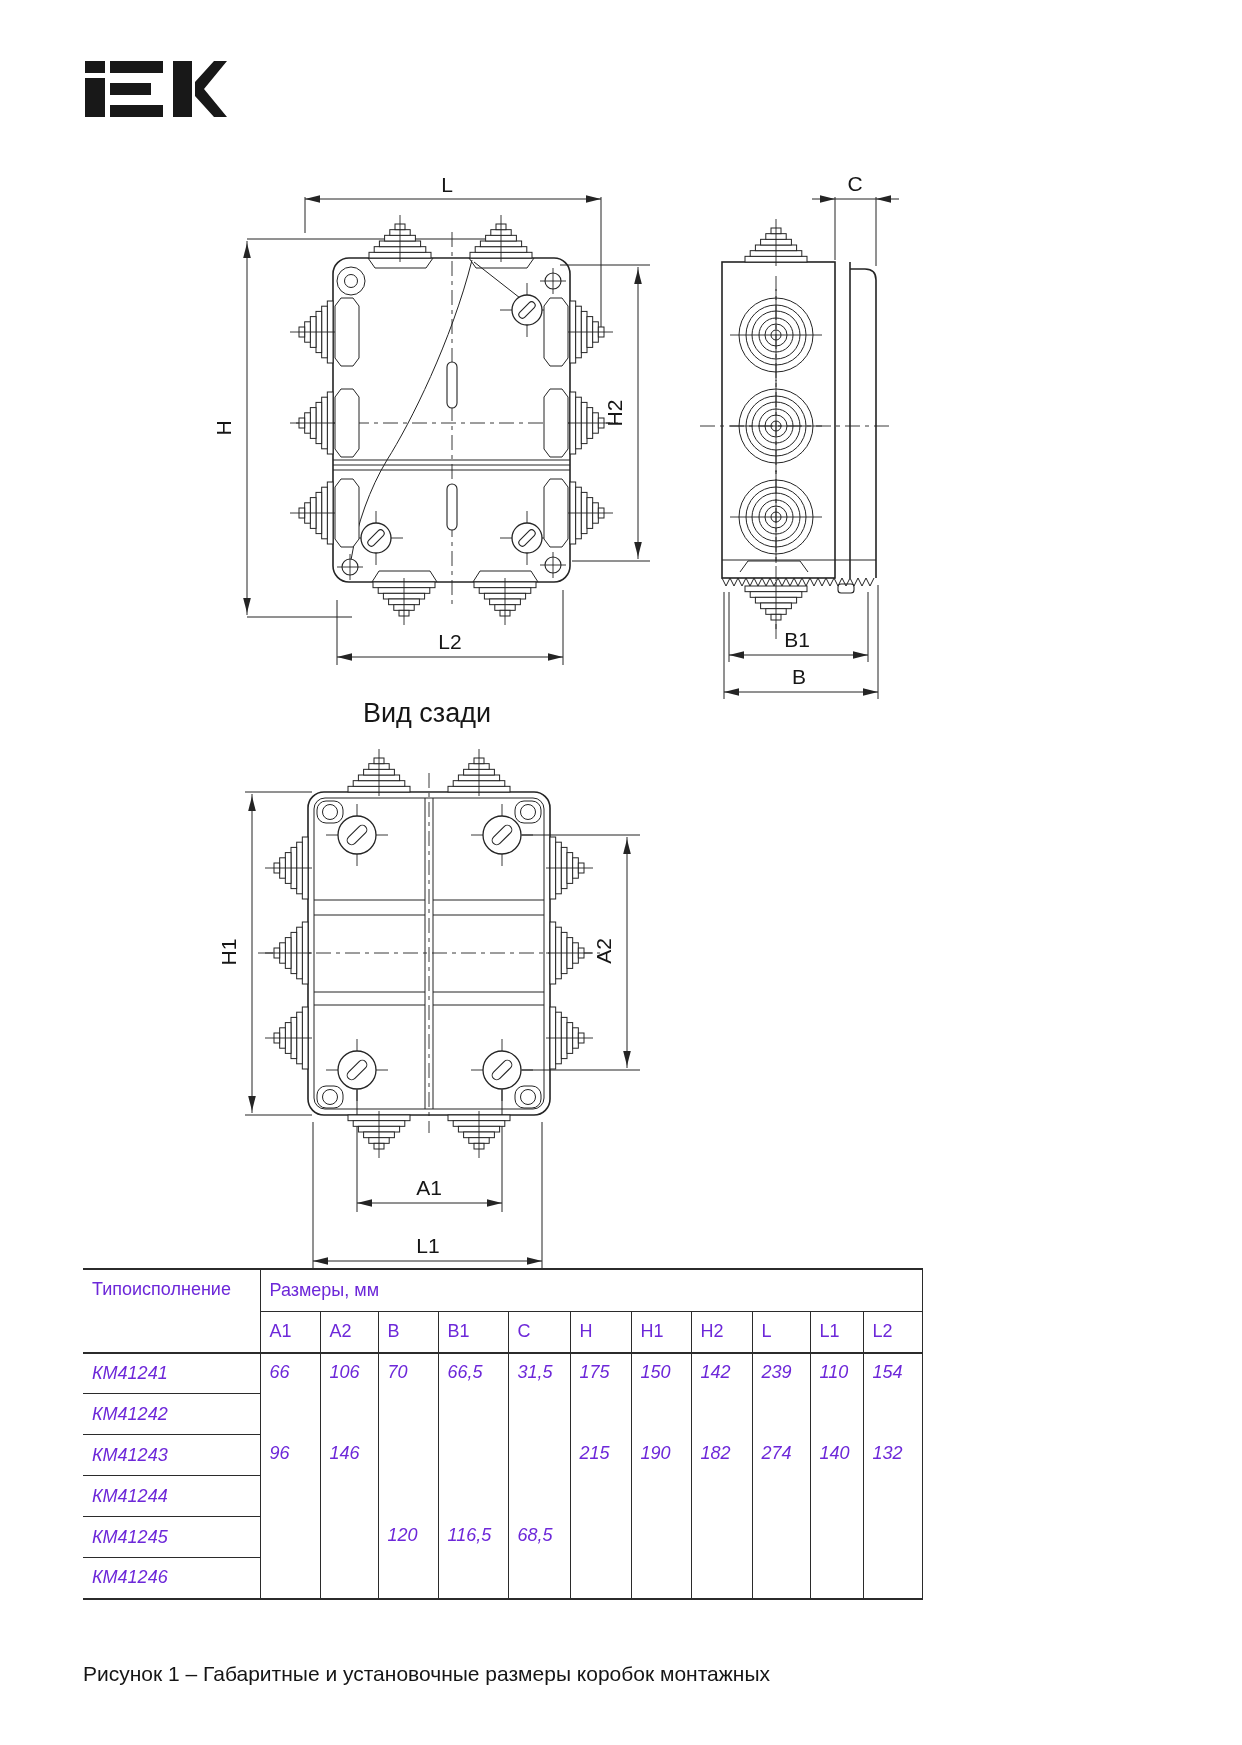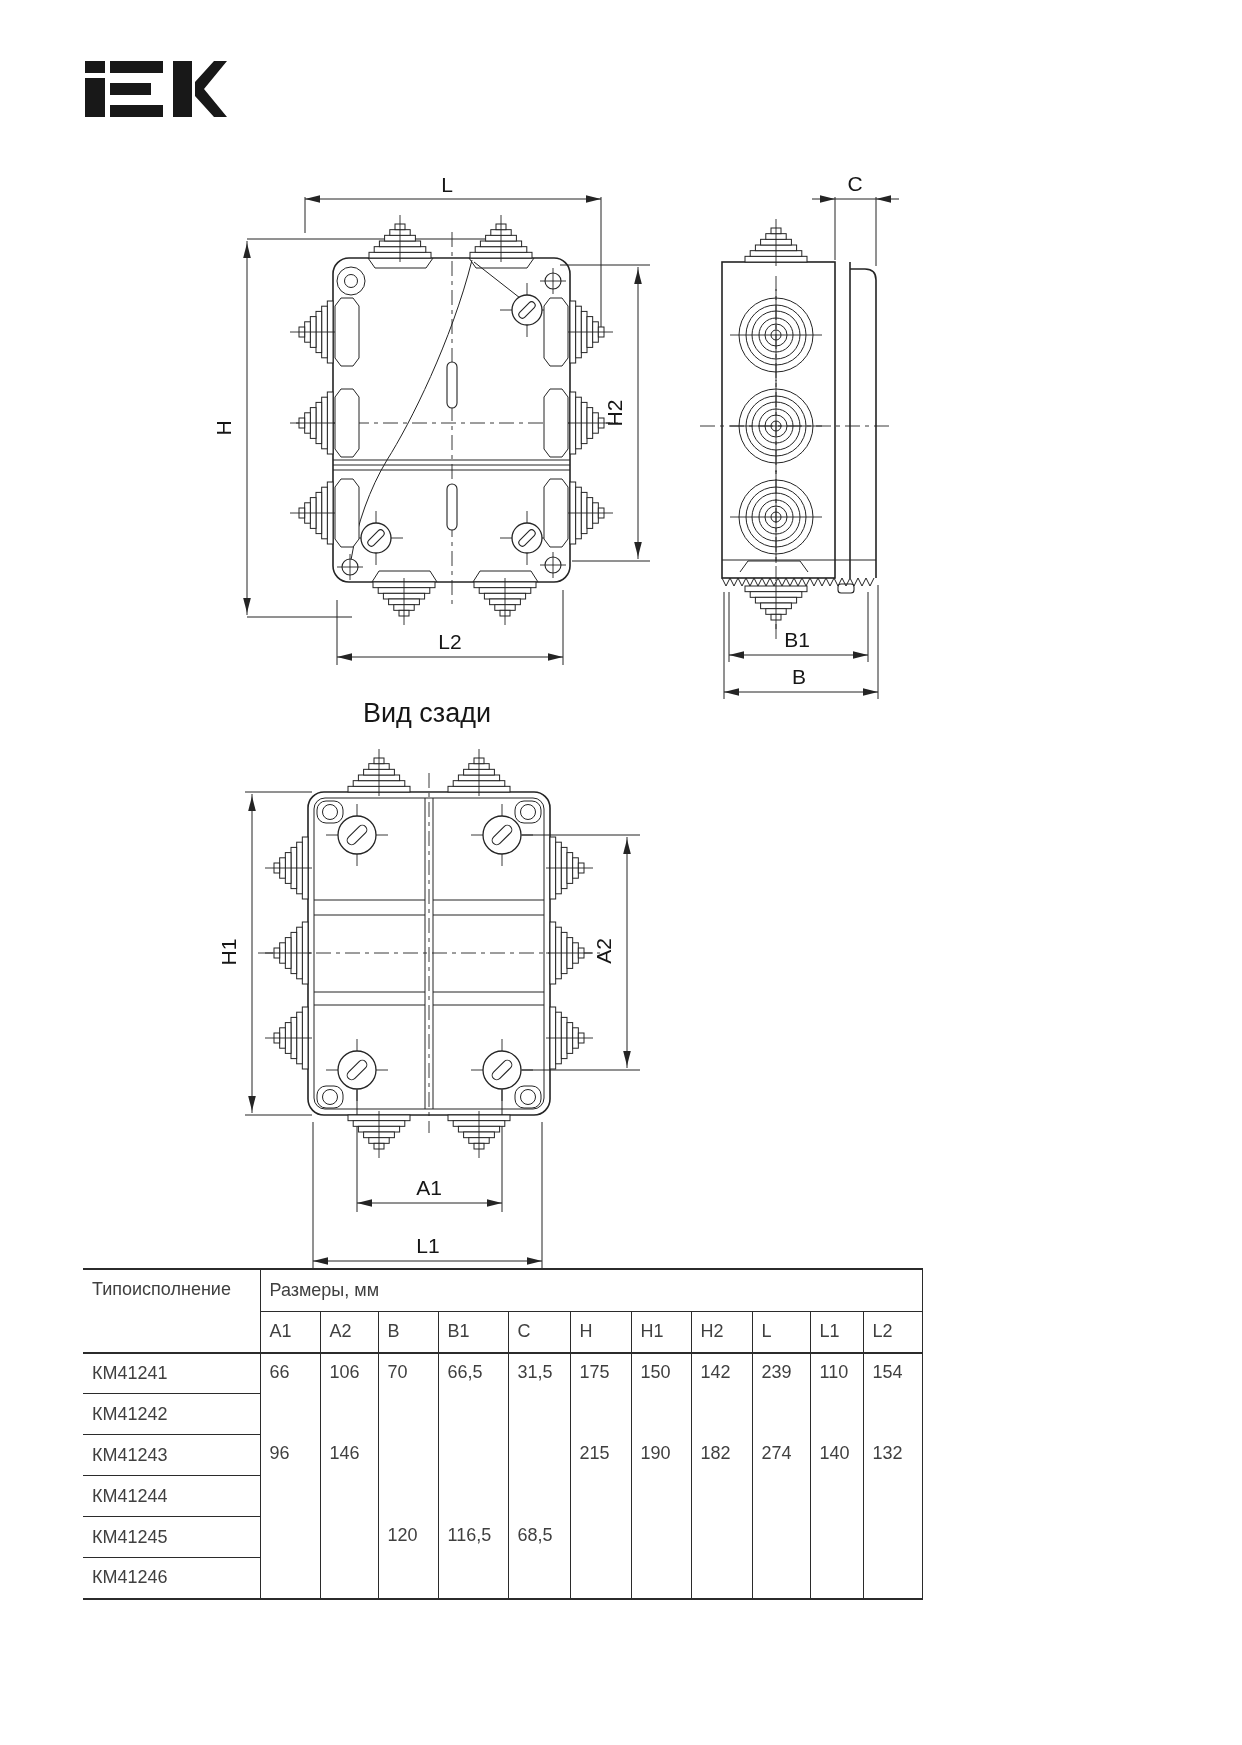--- a/index.html
+++ b/index.html
@@ -15,7 +15,7 @@
   svg text.dim{font-family:"Liberation Sans",sans-serif;font-size:21px;fill:#161616;}
   svg text.vt{font-family:"Liberation Sans",sans-serif;font-size:27px;fill:#161616;}
   table.dims{position:absolute;left:83px;top:1268px;border-collapse:collapse;table-layout:fixed;
-     width:839px;font-size:18px;color:#404040;
+     width:839px;font-size:18px;color:#6d28d9;
      border-top:2.5px solid #2b2b2b;border-bottom:2.5px solid #2b2b2b;}
   .dims th,.dims td{font-weight:normal;text-align:left;vertical-align:middle;
      padding:0 0 0 9px;overflow:hidden;white-space:nowrap;}

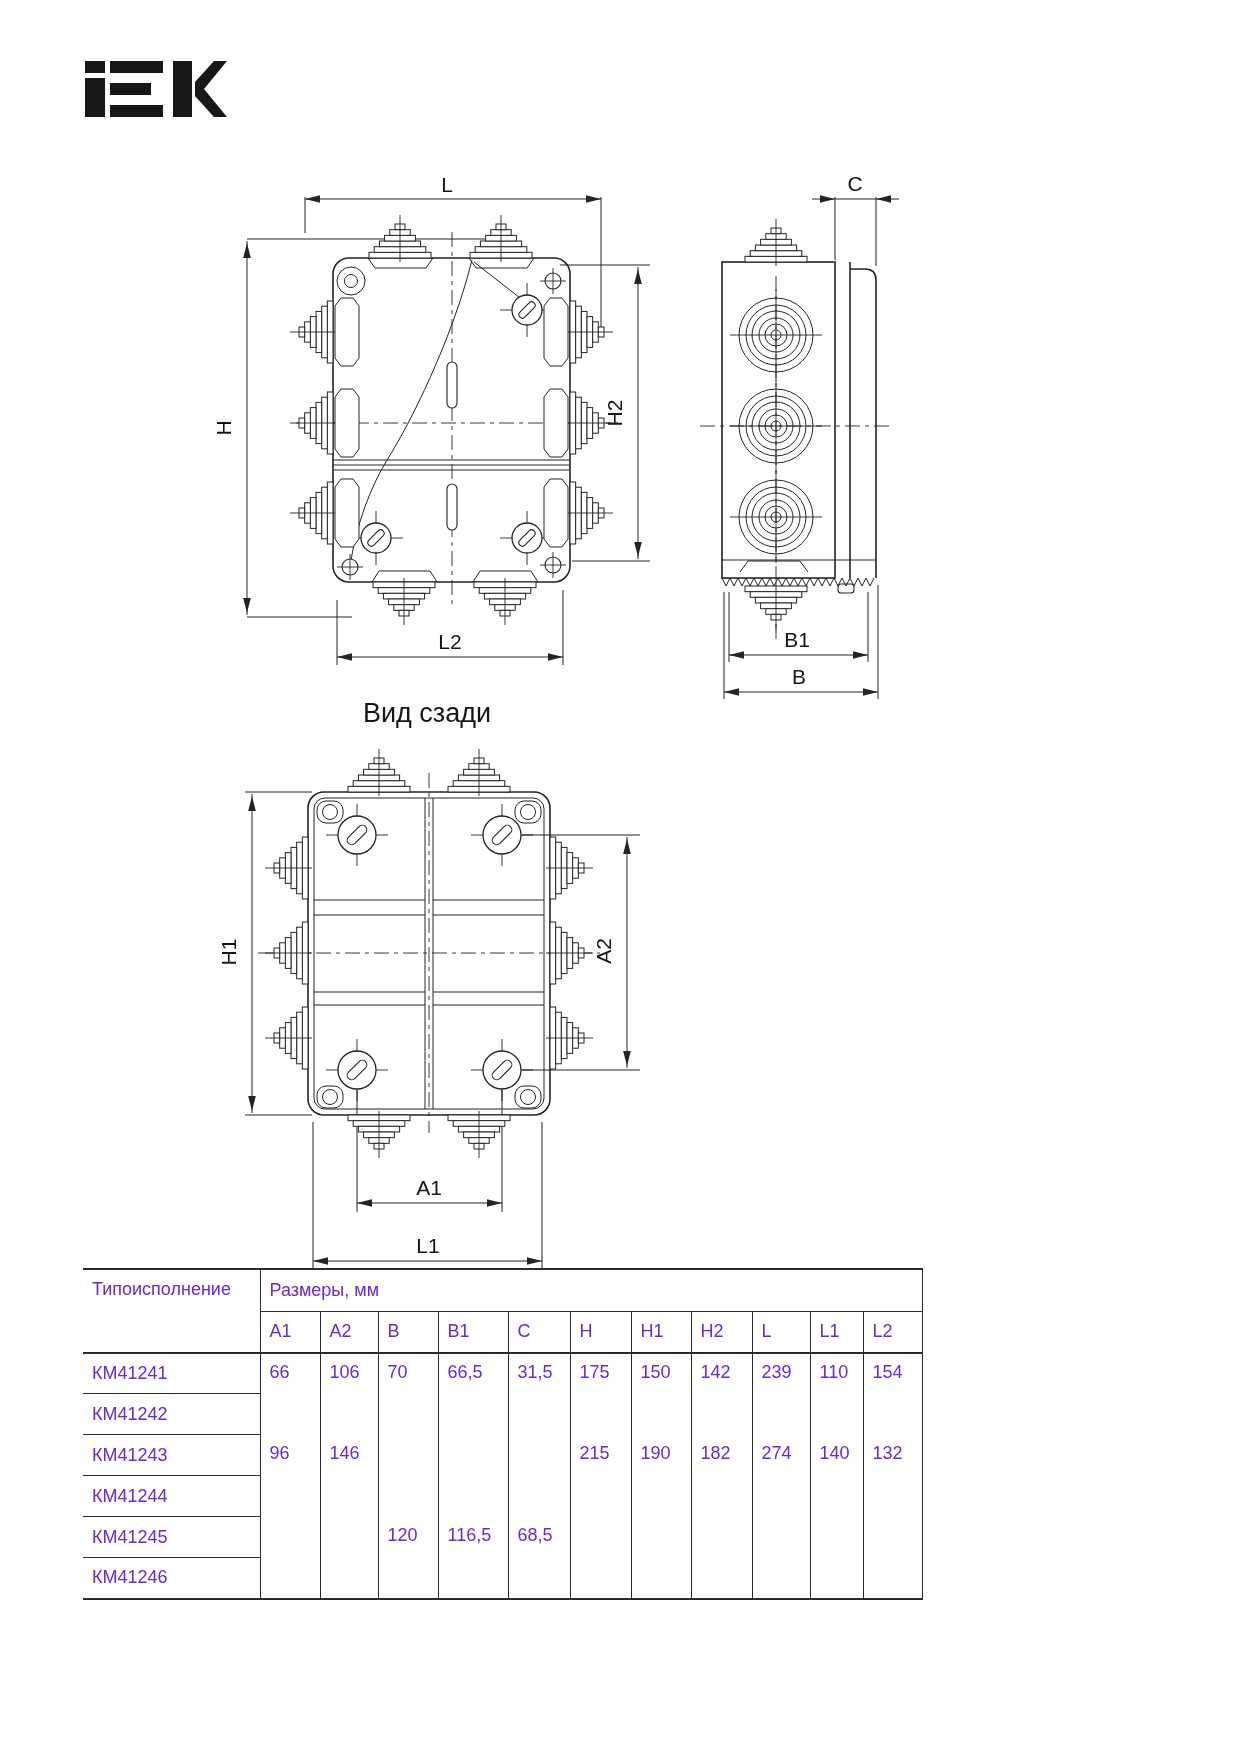--- a/index.html
+++ b/index.html
@@ -25,7 +25,7 @@
   .dims th.sizesh{border-bottom:1.4px solid #2b2b2b;}
   .dims tr.sub th{border-bottom:2px solid #2b2b2b;height:40px;}
   .dims tr.g1{height:42px;}
-  .dims tr.dr{height:41px;}
+  .dims tr.dr{height:41px;font-style:italic;}
   .dims td.model{border-bottom:1.2px solid #2b2b2b;}
   .dims td.vcell{vertical-align:top;padding-top:8px;}
   .caption{position:absolute;left:83px;top:1662px;width:900px;font-size:21px;color:#151515;}

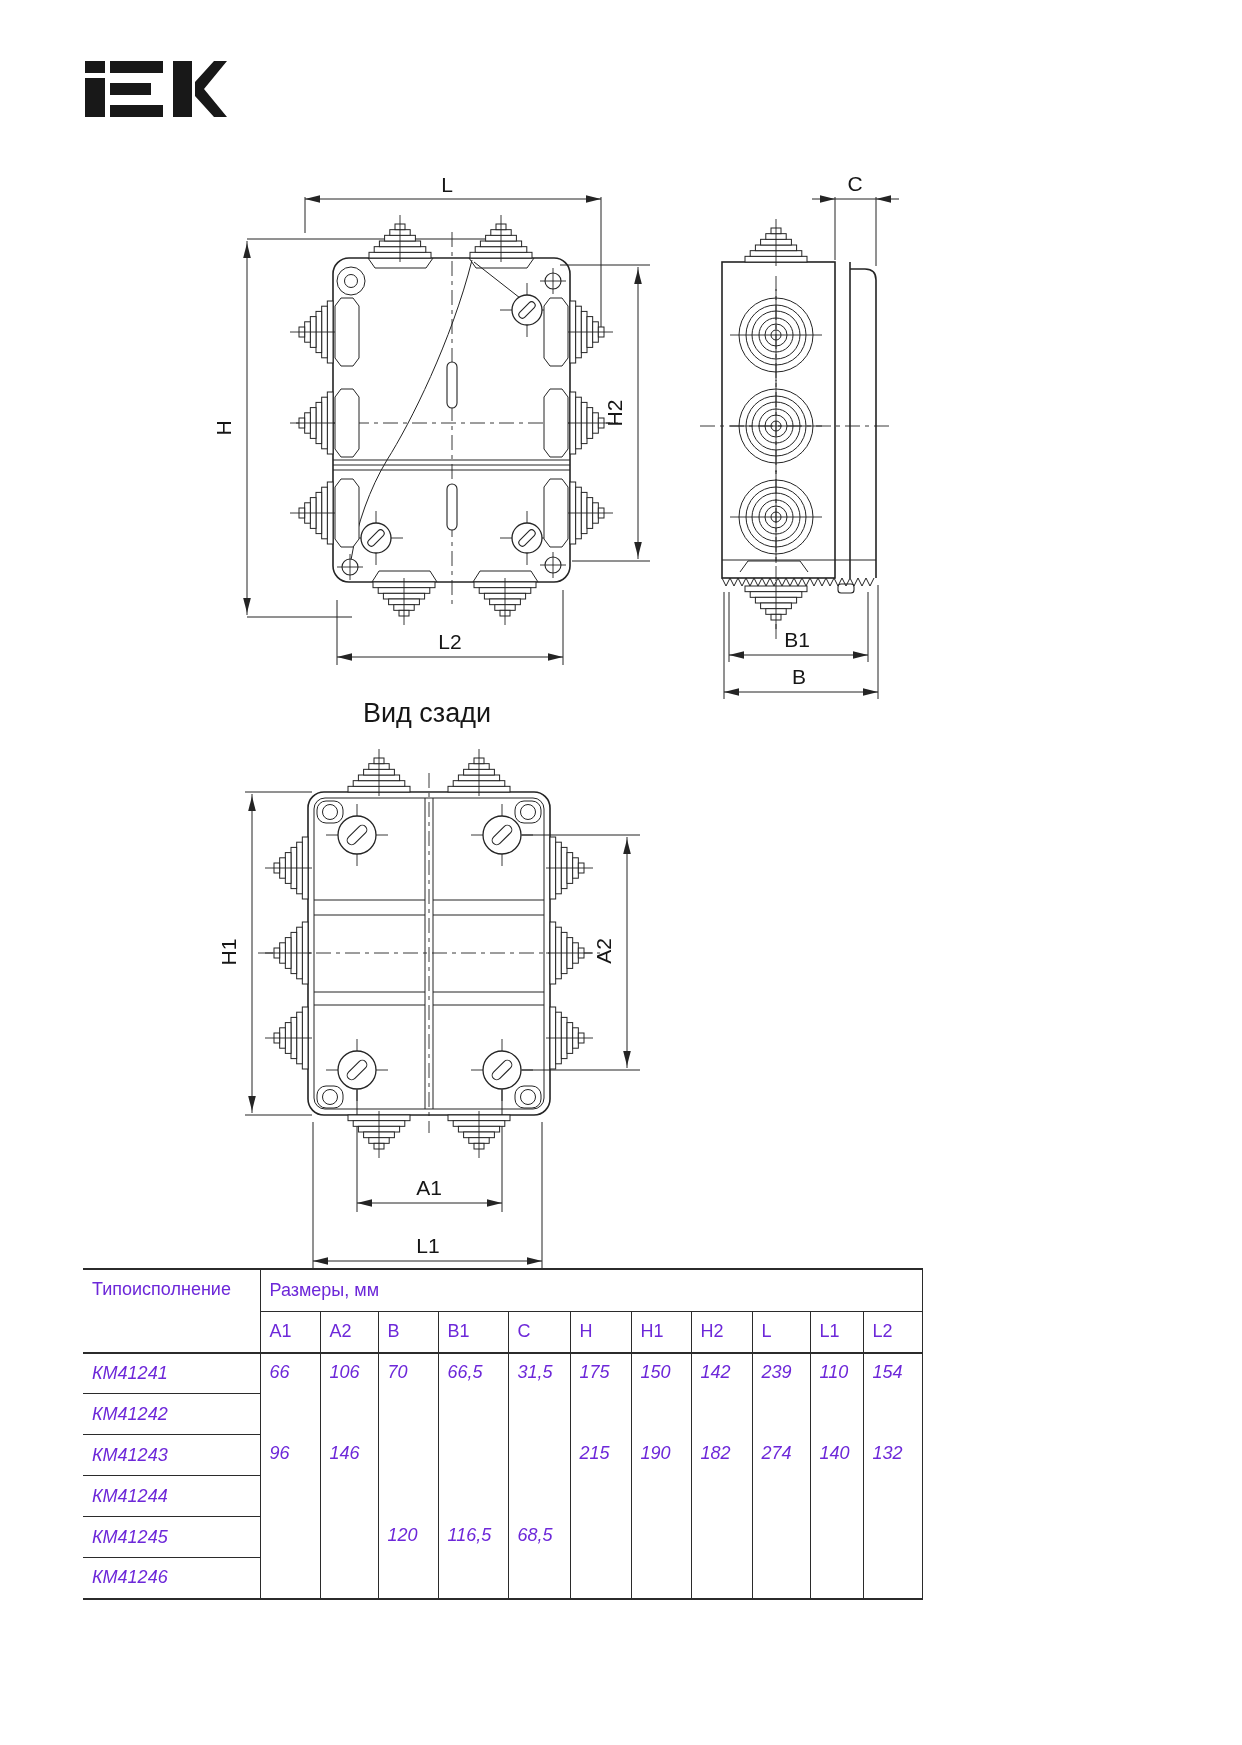--- a/index.html
+++ b/index.html
@@ -485,6 +485,7 @@
   </tbody>
     </table>
 
+  <div class="caption">Рисунок 1 – Габаритные и установочные размеры коробок монтажных</div>
 </div>
 
 </body></html>

